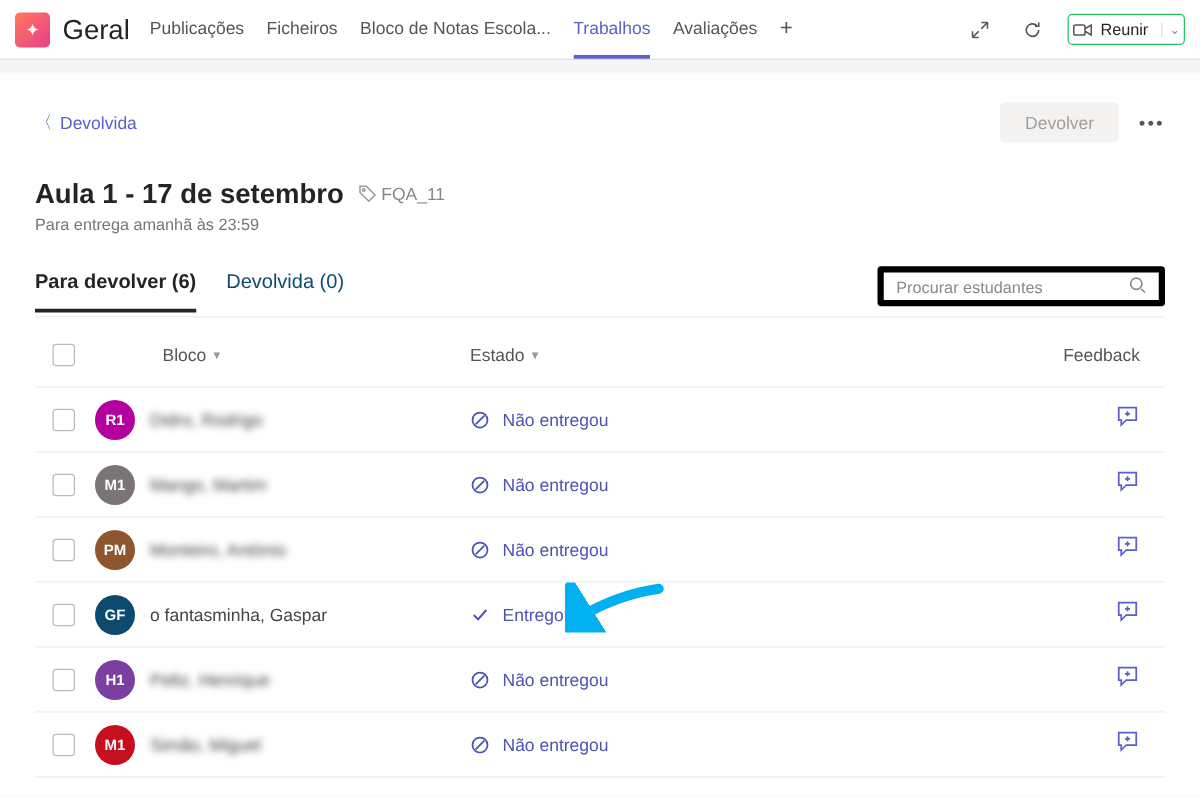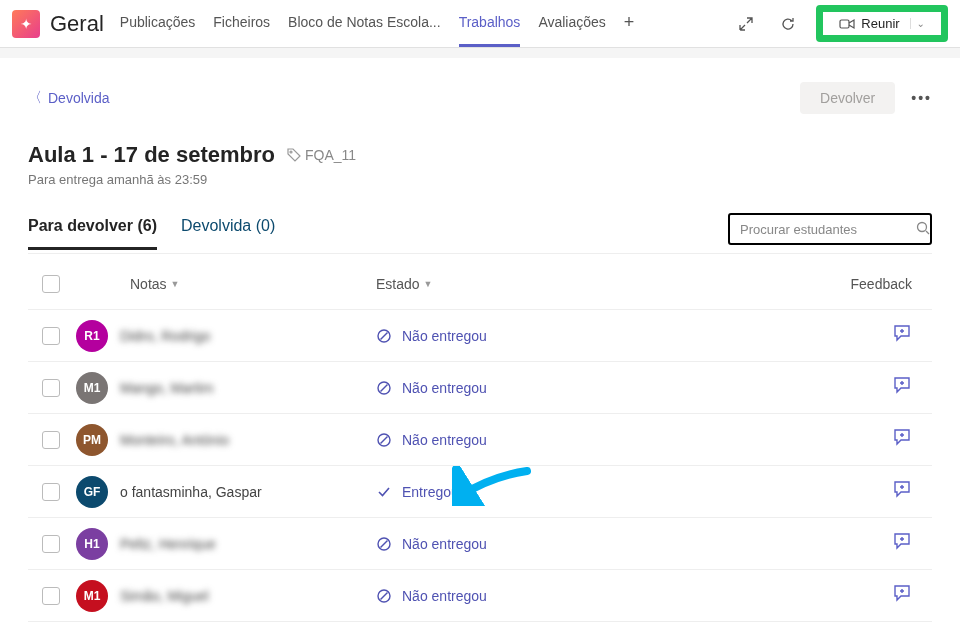--- a/index.html
+++ b/index.html
@@ -49,8 +49,8 @@
   }
   .meet-btn {
     display:flex;align-items:center;gap:6px;
-    border:7px solid #22c55e; border-radius:4px;
-    padding: 4px 16px; font-size:13px;
+    border:1px solid #22c55e; border-radius:4px;
+    padding: 4px 3px; font-size:13px;
     cursor:pointer;
   }
   .meet-btn .chev { font-size:10px;color:#888;margin-left:4px;border-left:1px solid #ddd;padding-left:6px; }

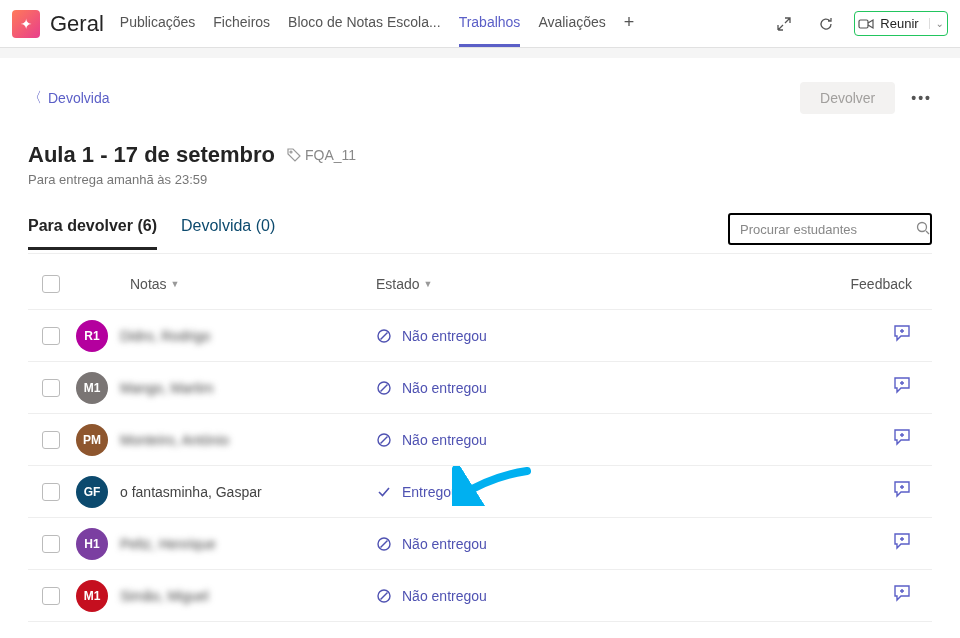--- a/index.html
+++ b/index.html
@@ -99,8 +99,8 @@
   .subtab.active { font-weight:700; color:#242424; border-bottom-color:#242424; }
   .search-box {
     position:relative; margin-bottom:8px;
-    border:2px solid #000000; border-radius:3px;
-    width:204px; height:32px;
+    border:5px solid #000000; border-radius:3px;
+    width:230px; height:32px;
     display:flex;align-items:center;
     padding:0 10px; color:#888;
   }

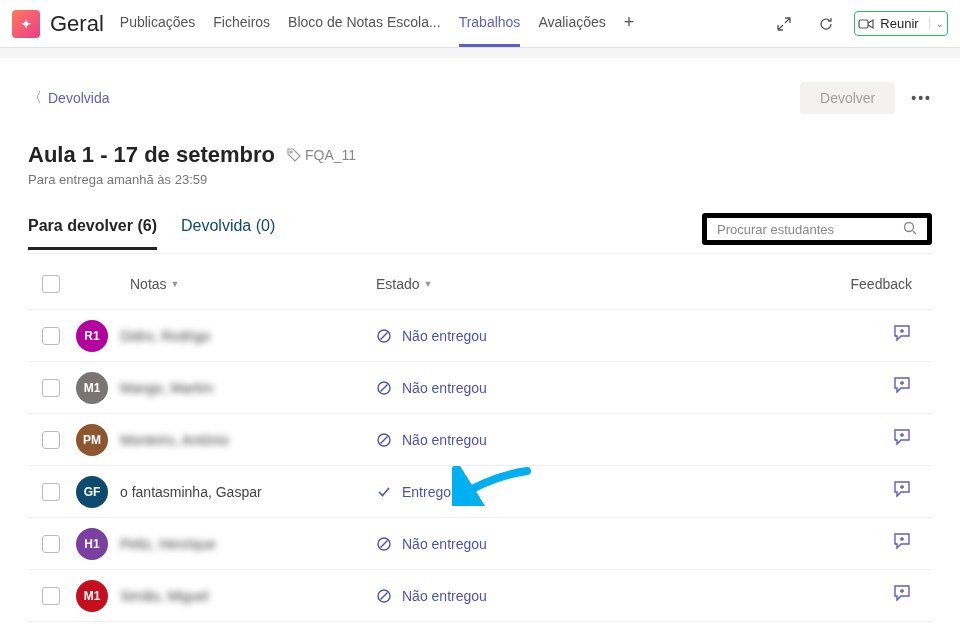--- a/index.html
+++ b/index.html
@@ -232,7 +232,7 @@
     <div class="thead">
       <div class="checkbox"></div>
       <div class="th name-th">
-        <span>Notas</span>
+        <span>Bloco</span>
           <span class="sort-caret">▼</span>
       </div>
       <div class="th">

